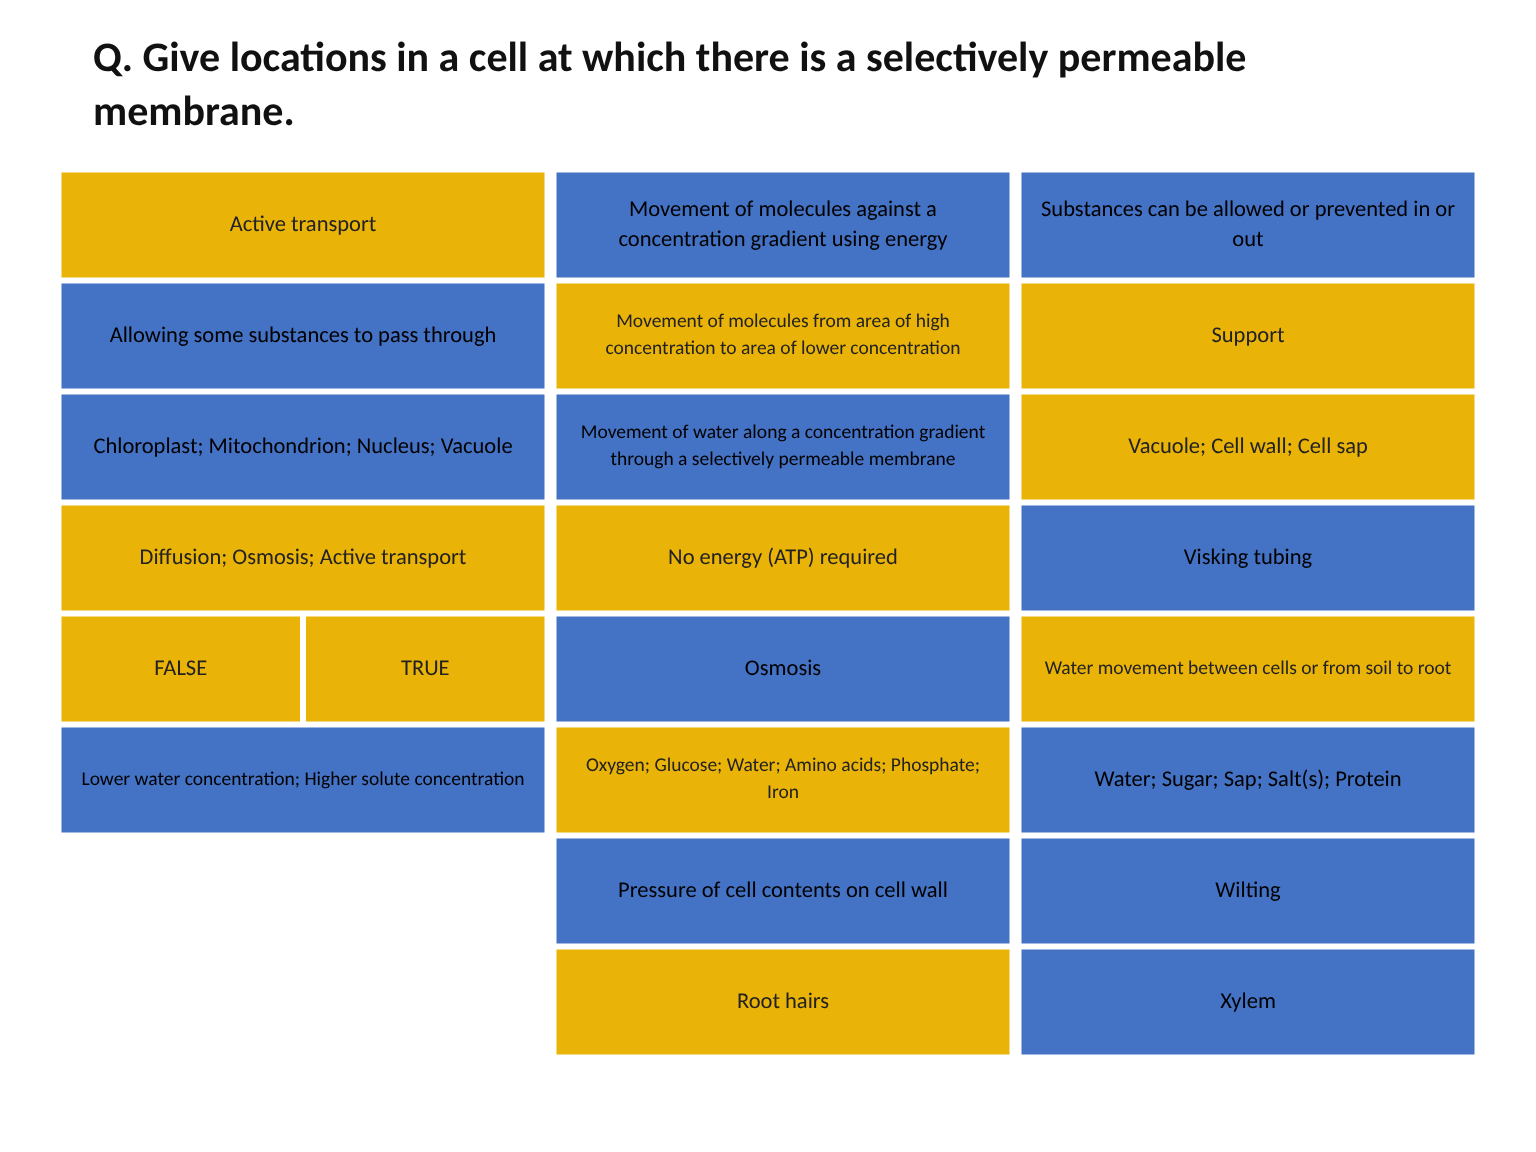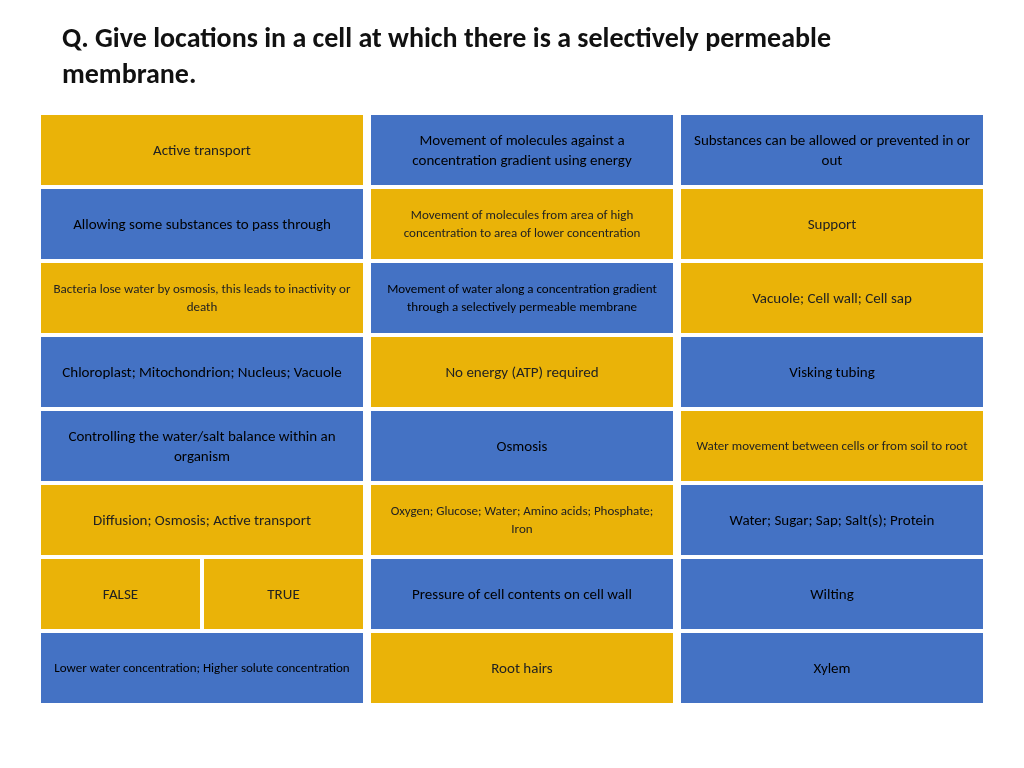--- a/index.html
+++ b/index.html
@@ -82,9 +82,6 @@
       <span>Allowing some substances to pass through</span>
     </div>
 
-    <div class="cell gold small-text">
-      <span>Bacteria lose water by osmosis, this leads to inactivity or death</span>
-    </div>
 
     <div class="cell blue">
       <span>Chloroplast; Mitochondrion; Nucleus; Vacuole</span>

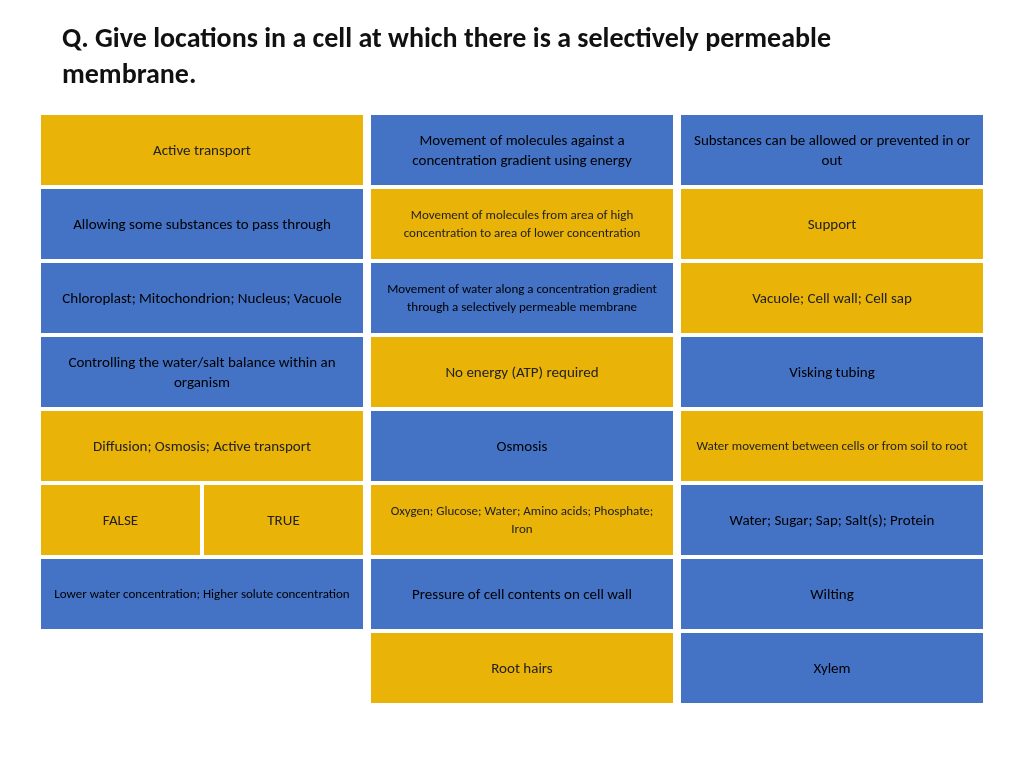--- a/index.html
+++ b/index.html
@@ -87,9 +87,6 @@
       <span>Chloroplast; Mitochondrion; Nucleus; Vacuole</span>
     </div>
 
-    <div class="cell blue">
-      <span>Controlling the water/salt balance within an organism</span>
-    </div>
 
     <div class="cell gold">
       <span>Diffusion; Osmosis; Active transport</span>

